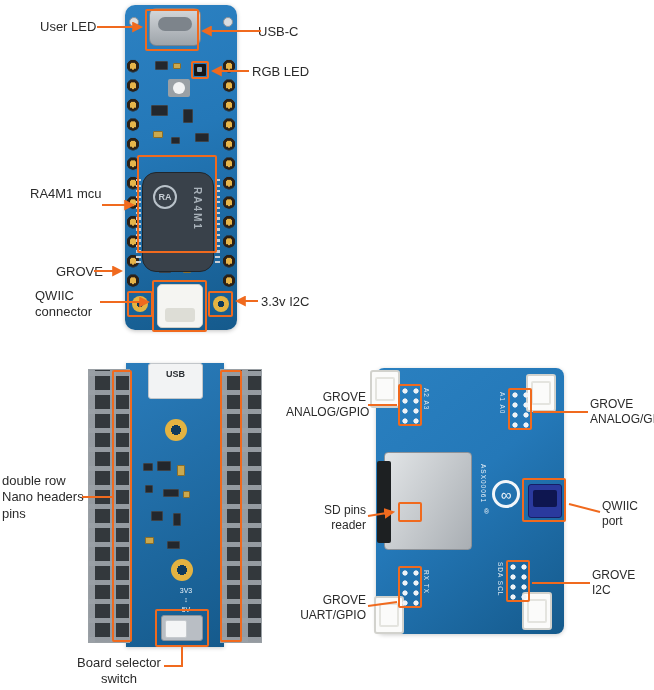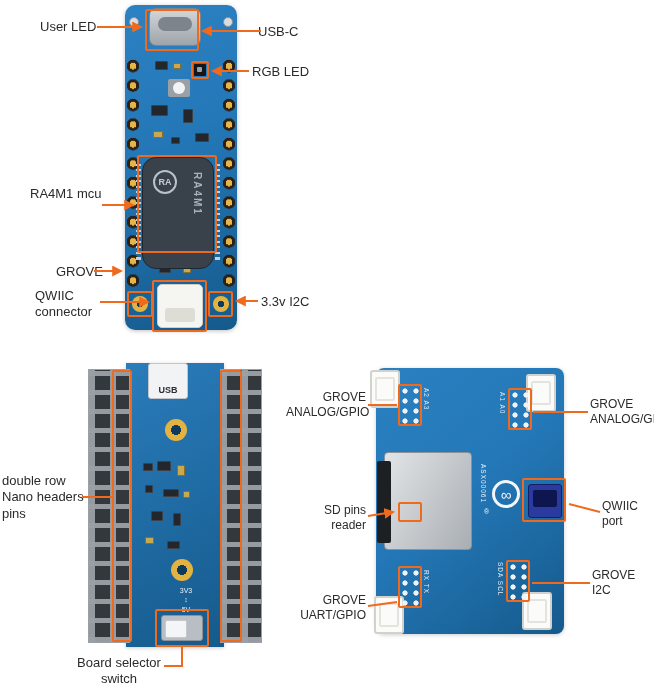--- a/index.html
+++ b/index.html
@@ -52,7 +52,7 @@
   .btn-cap{width:12px;height:12px;background:#f2f3f4;border-radius:50%;margin:auto}
   .rgb-led-cmp{position:absolute;left:69px;top:59px;width:12px;height:12px;background:#14161a;border-radius:1px}
   .rgb-led-cmp::after{content:"";position:absolute;left:3px;top:3px;width:5px;height:5px;background:#8fa3b0;border-radius:1px}
-  .mcu-chip{position:absolute;left:17px;top:152px;width:72px;height:112px;background:#39414a;border:1px solid #20262c;border-radius:14px}
+  .mcu-chip{position:absolute;left:17px;top:167px;width:72px;height:100px;background:#39414a;border:1px solid #20262c;border-radius:14px}
   .mcu-chip::before,.mcu-chip::after{content:"";position:absolute;top:6px;bottom:6px;width:5px;
     background:repeating-linear-gradient(180deg,#c9ced4 0 2px,transparent 2px 5.5px)}
   .mcu-chip::before{left:-7px}

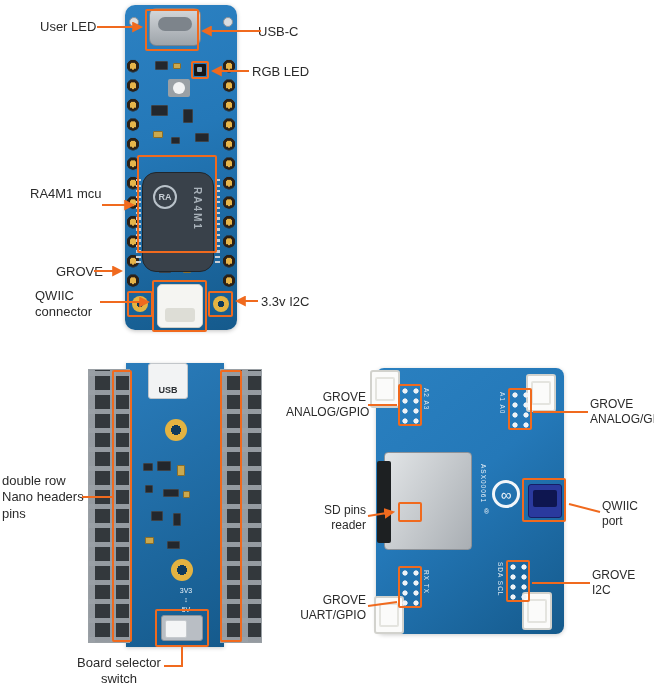--- a/index.html
+++ b/index.html
@@ -82,9 +82,9 @@
       repeating-linear-gradient(90deg,rgba(154,160,166,.95) 0 6px,transparent 6px 21px)}
   .hb-left{left:3px}
   .hb-right{left:135px}
-  .hb-usb{position:absolute;left:63px;top:0;width:40px;height:36px;background:#f2f3f4;border:1px solid #c2c6ca;
+  .hb-usb{position:absolute;left:63px;top:0;width:55px;height:36px;background:#f2f3f4;border:1px solid #c2c6ca;
     border-radius:3px;display:flex;align-items:flex-end;justify-content:center;
-    font-size:9px;font-weight:bold;color:#2b2f33;padding-bottom:3px}
+    font-size:9px;font-weight:bold;color:#2b2f33;padding-bottom:19px}
   .gold-hole{position:absolute;width:22px;height:22px;border-radius:50%;
     background:radial-gradient(circle at 50% 50%,#0e3a5c 0 5px,#e3b341 5px 11px)}
   .v-silk-stack{position:absolute;left:86px;top:218px;width:30px;height:38px;display:flex;flex-direction:column;

